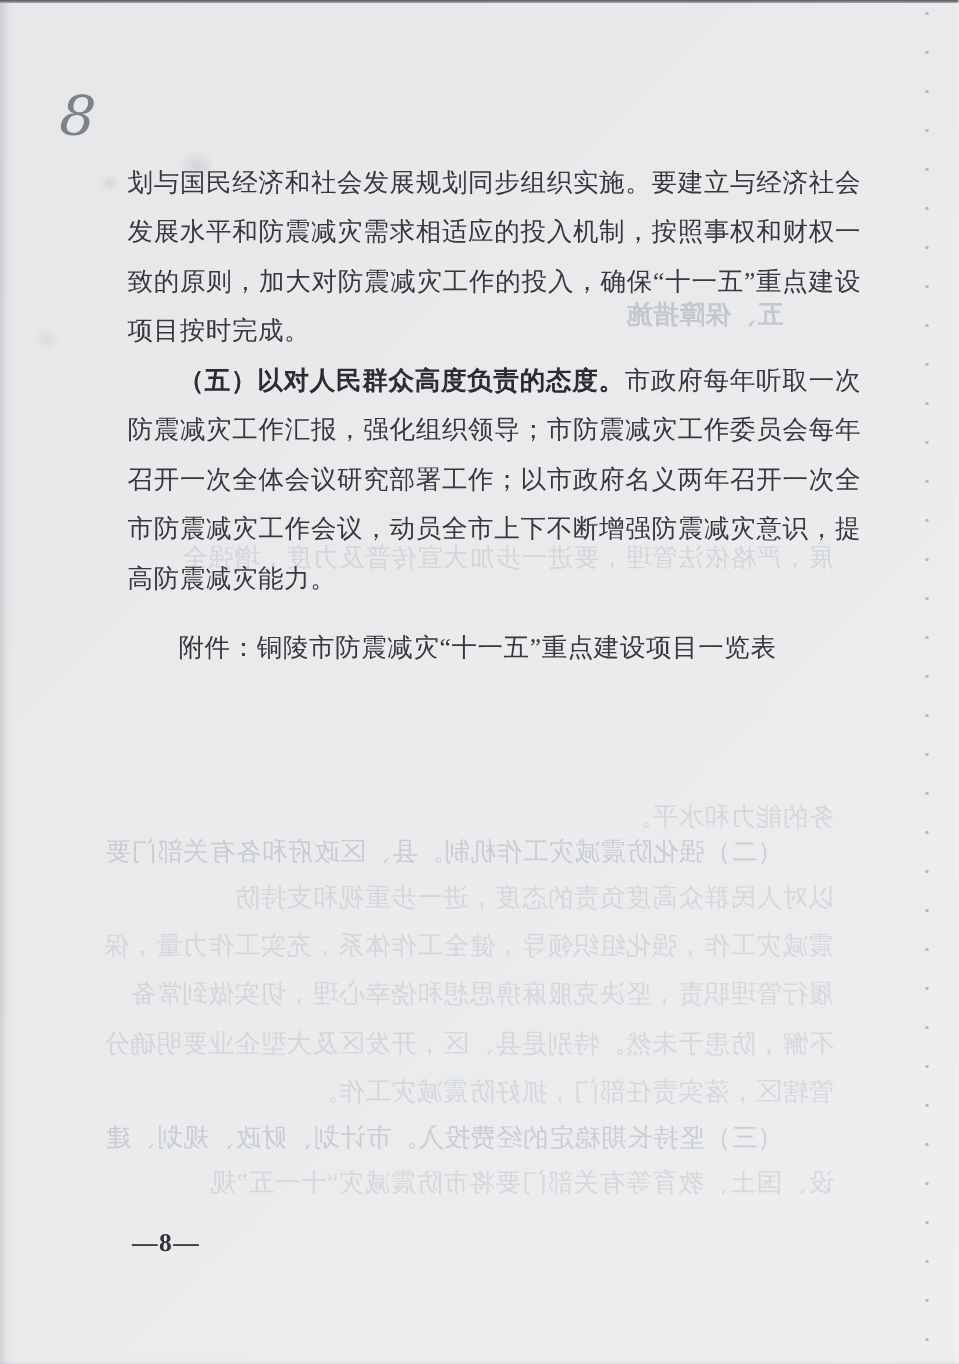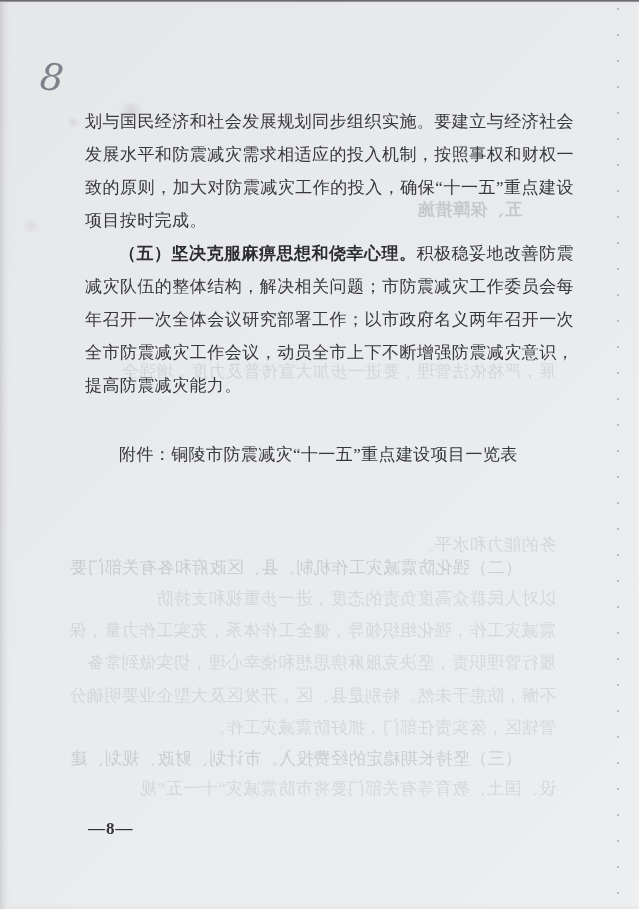--- a/index.html
+++ b/index.html
@@ -99,7 +99,7 @@
 
   <main class="body-text">
     <p class="para"><span>划与国民经济和社会发展规划同步组织实施。要建立与经济社会发展水平和防震减灾需求相适应的投入机制，按照事权和财权一致的原则，加大对防震减灾工作的投入，确保“十一五”重点建设项目按时完成。</span></p>
-    <p class="para indent"><b class="lead">（五）坚决克服麻痹思想和侥幸心理。</b><span>积极稳妥地改善防震减灾队伍的整体结构，解决相关问题；市防震减灾工作委员会每年召开一次全体会议研究部署工作；以市政府名义两年召开一次全市防震减灾工作会议，动员全市上下不断增强防震减灾意识，提高防震减灾能力。</span></p>
+    <p class="para indent"><b class="lead">（五）以对人民群众高度负责的态度。</b><span>积极稳妥地改善防震减灾队伍的整体结构，解决相关问题；市防震减灾工作委员会每年召开一次全体会议研究部署工作；以市政府名义两年召开一次全市防震减灾工作会议，动员全市上下不断增强防震减灾意识，提高防震减灾能力。</span></p>
     <p class="para attachment">附件：铜陵市防震减灾“十一五”重点建设项目一览表</p>
   </main>
 

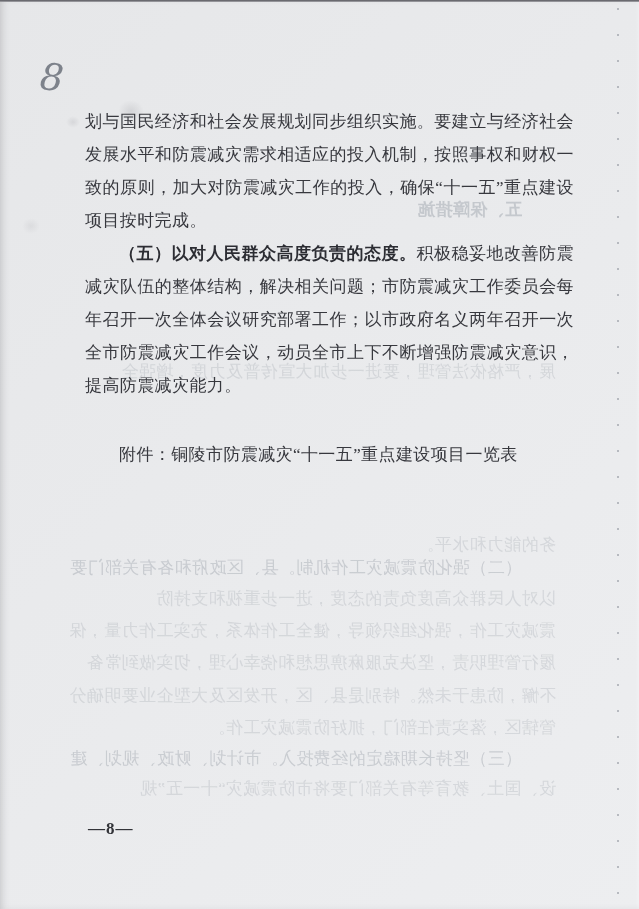--- a/index.html
+++ b/index.html
@@ -99,7 +99,7 @@
 
   <main class="body-text">
     <p class="para"><span>划与国民经济和社会发展规划同步组织实施。要建立与经济社会发展水平和防震减灾需求相适应的投入机制，按照事权和财权一致的原则，加大对防震减灾工作的投入，确保“十一五”重点建设项目按时完成。</span></p>
-    <p class="para indent"><b class="lead">（五）以对人民群众高度负责的态度。</b><span>积极稳妥地改善防震减灾队伍的整体结构，解决相关问题；市防震减灾工作委员会每年召开一次全体会议研究部署工作；以市政府名义两年召开一次全市防震减灾工作会议，动员全市上下不断增强防震减灾意识，提高防震减灾能力。</span></p>
+    <p class="para indent"><b class="lead">（五）以对人民群众高度负责的态度。</b><span>市政府每年听取一次防震减灾工作汇报，强化组织领导；市防震减灾工作委员会每年召开一次全体会议研究部署工作；以市政府名义两年召开一次全市防震减灾工作会议，动员全市上下不断增强防震减灾意识，提高防震减灾能力。</span></p>
     <p class="para attachment">附件：铜陵市防震减灾“十一五”重点建设项目一览表</p>
   </main>
 

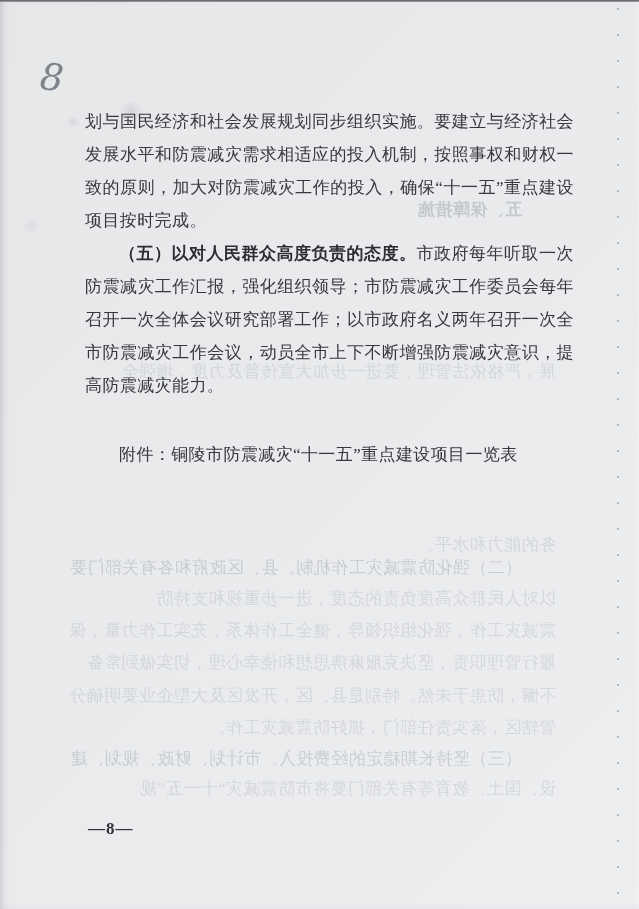--- a/index.html
+++ b/index.html
@@ -34,7 +34,7 @@
   .para{margin:0;padding:0;}
   .para.indent{text-indent:2em;}
   .para .lead{font-weight:bold;color:#2c2d33;}
-  .attachment{margin-top:36px;text-indent:2em;}
+  .attachment{margin-top:13px;text-indent:2em;}
   
   .page-number{
     position:absolute;left:88px;top:819px;

